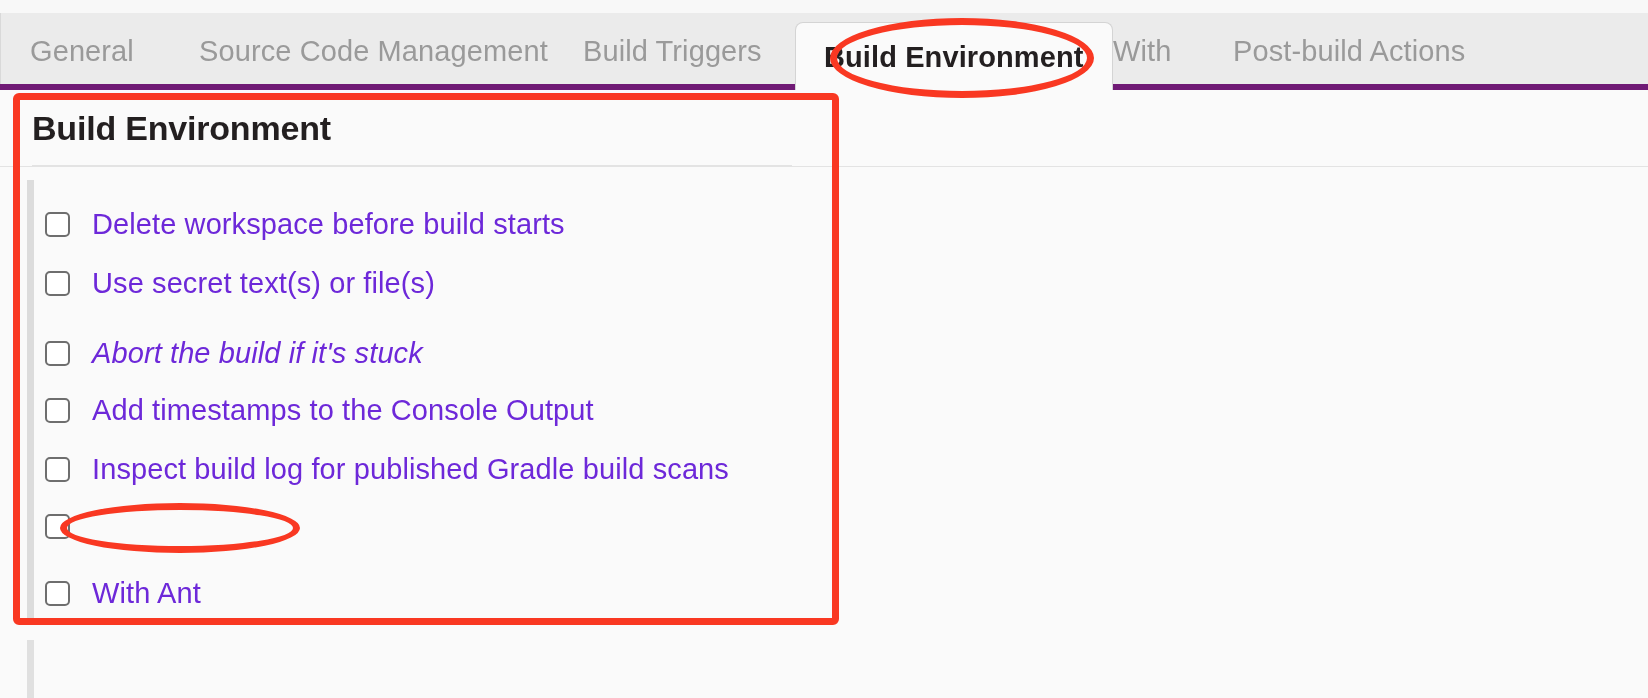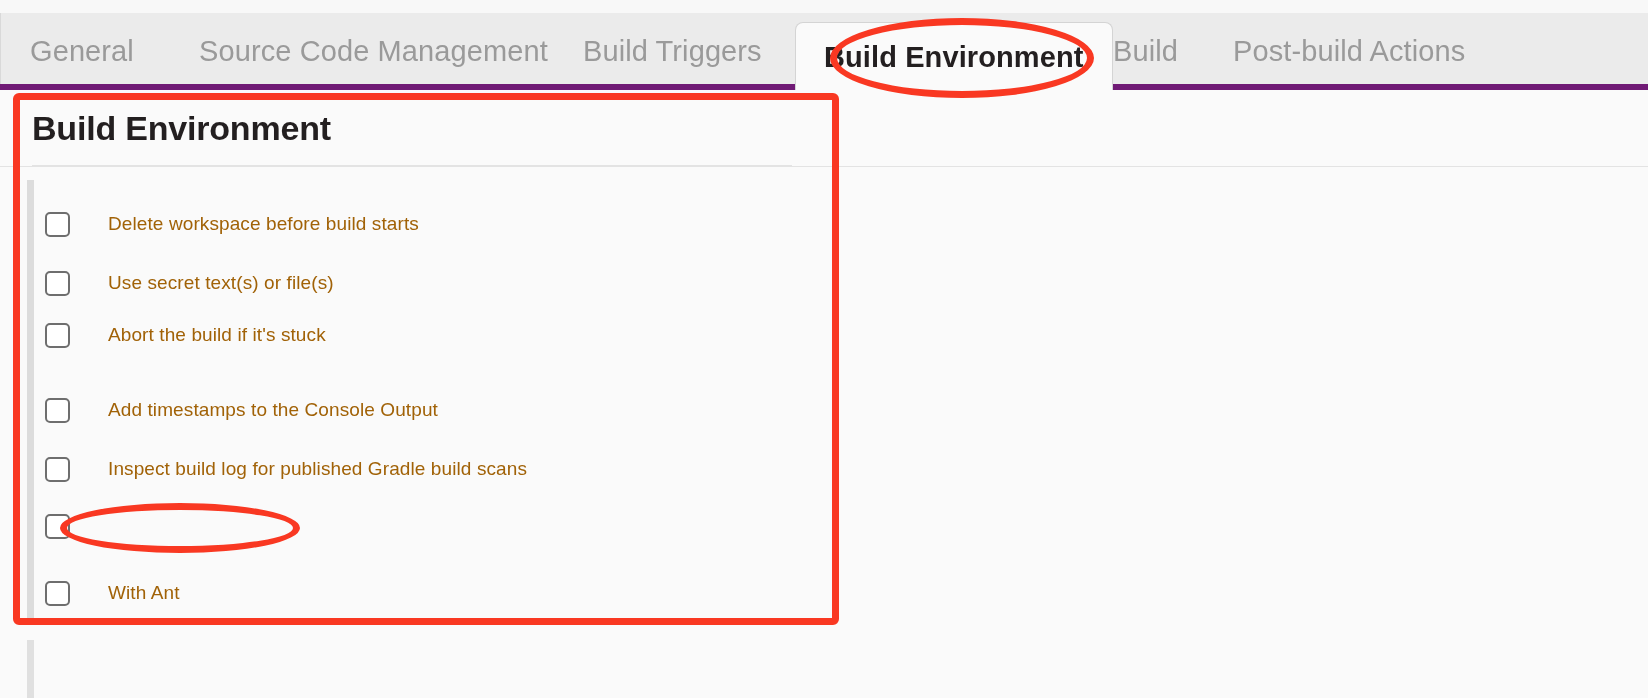--- a/index.html
+++ b/index.html
@@ -178,7 +178,7 @@
         <span>Build Environment</span>
       </div>
       <div class="tab" style="position: absolute; left: 1113px; top: 0px; height: 77px;">
-        <span>Build</span>
+        <span>With</span>
       </div>
       <div class="tab" style="position: absolute; left: 1233px; top: 0px; height: 77px;">
         <span>Post-build Actions</span>

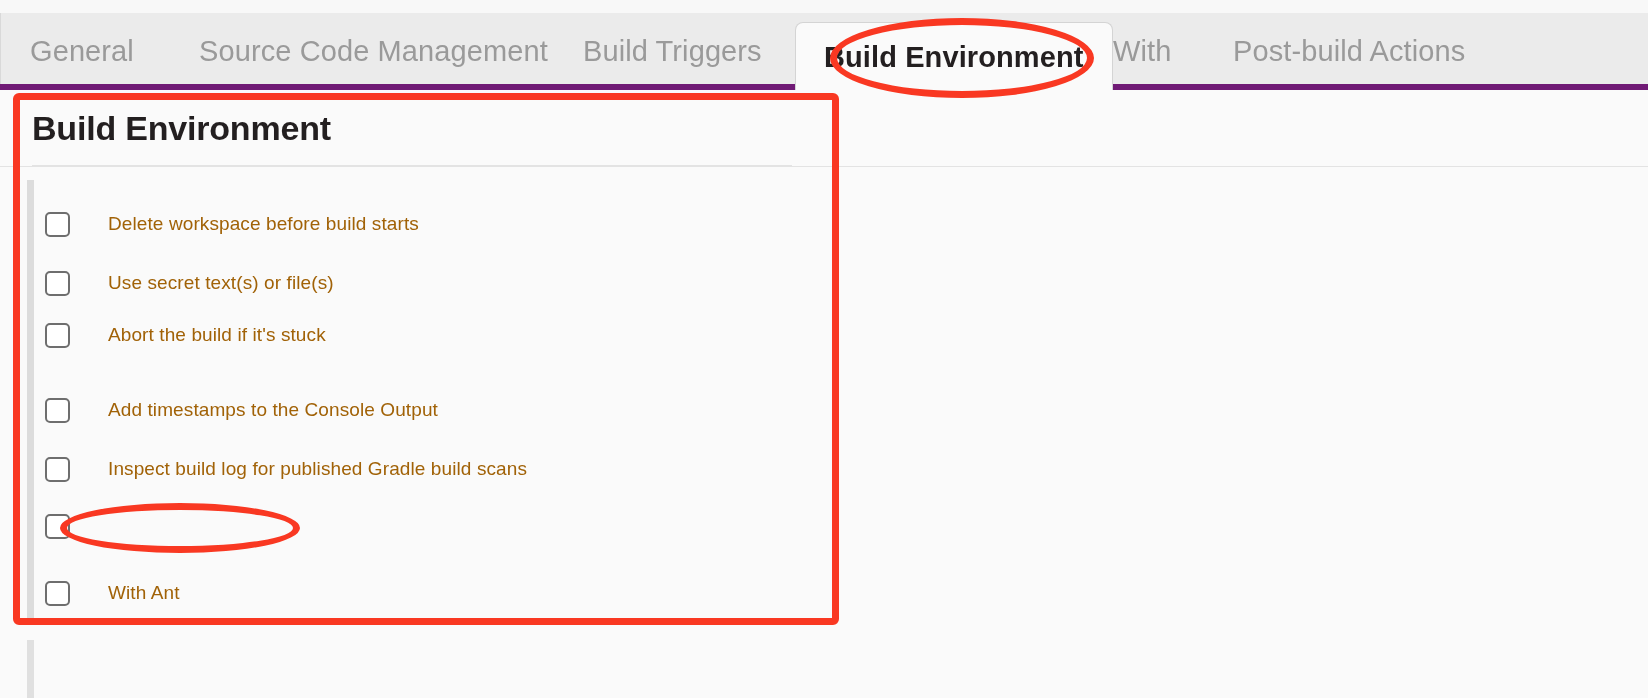--- a/index.html
+++ b/index.html
@@ -131,9 +131,9 @@
     flex: 0 0 auto;
   }
   .cb-label {
-    margin-left: 38px;
-    font-size: 19px;
-    color: #a16207;
+    margin-left: 22px;
+    font-size: 29px;
+    color: #6d28d9;
     white-space: nowrap;
     letter-spacing: 0.1px;
   }

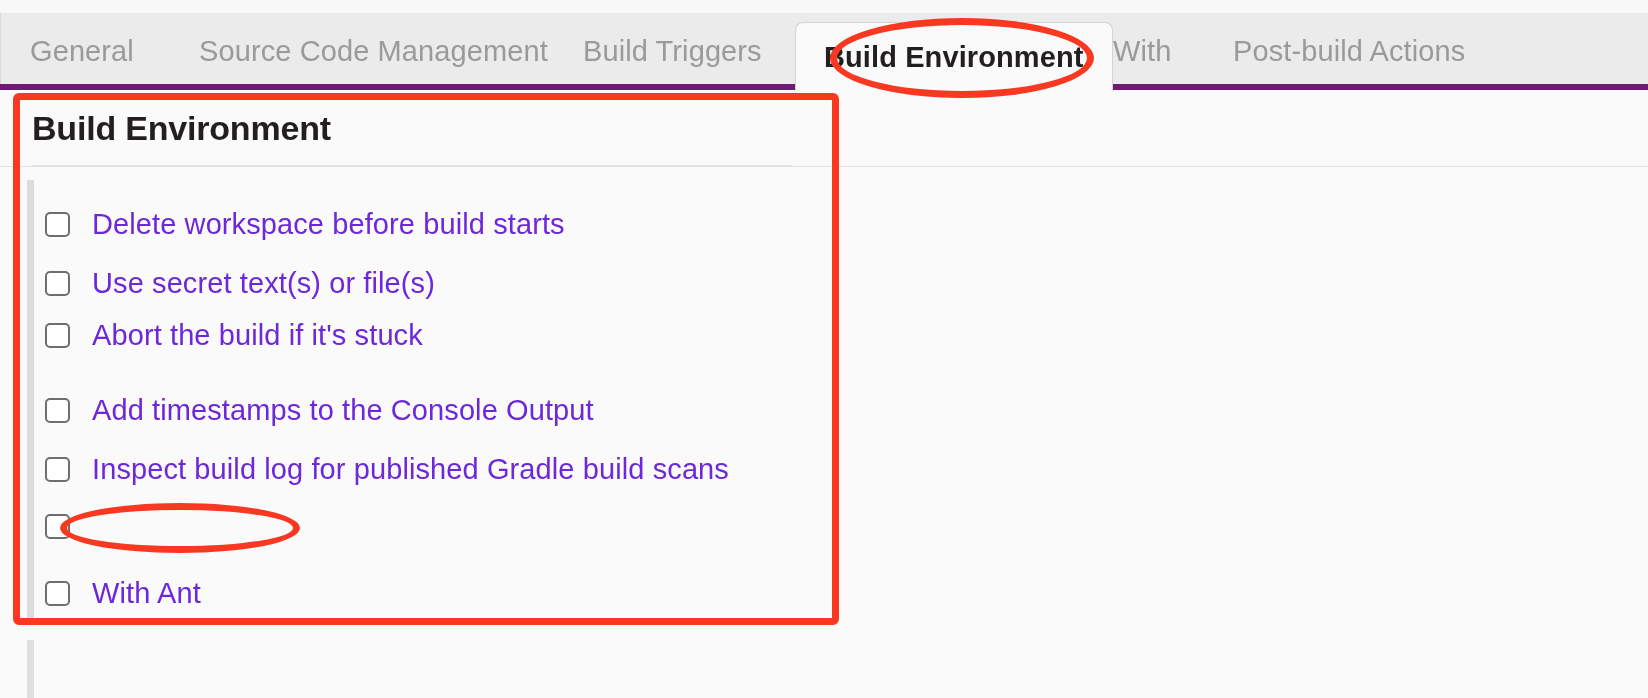--- a/index.html
+++ b/index.html
@@ -203,7 +203,7 @@
         <span class="cb-box"></span>
         <span class="cb-label">Use secret text(s) or file(s)</span>
       </div>
-      <div class="cb-row" style="top: 230px;">
+      <div class="cb-row" style="top: 248px; font-style: italic;">
         <span class="cb-box"></span>
         <span class="cb-label">Abort the build if it's stuck</span>
       </div>

